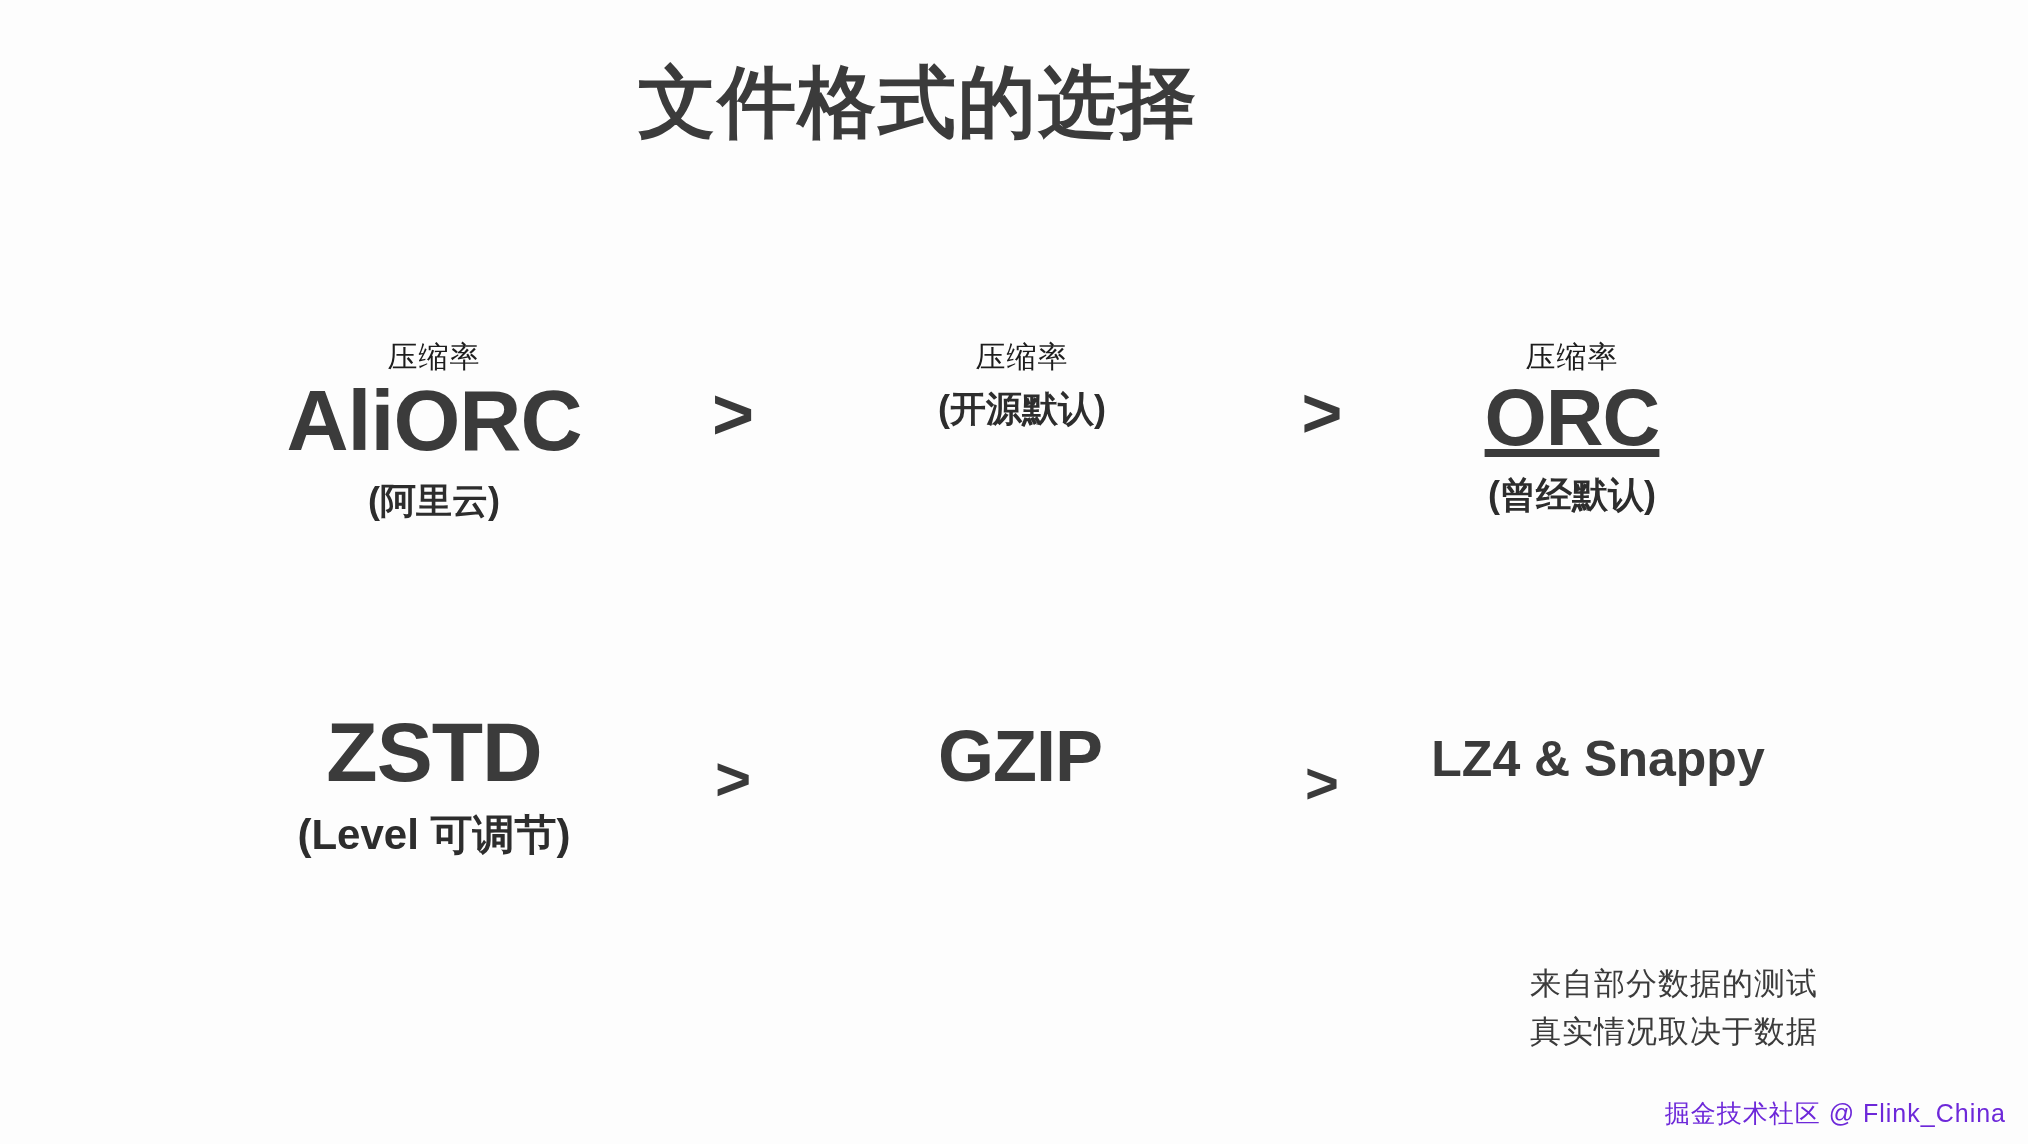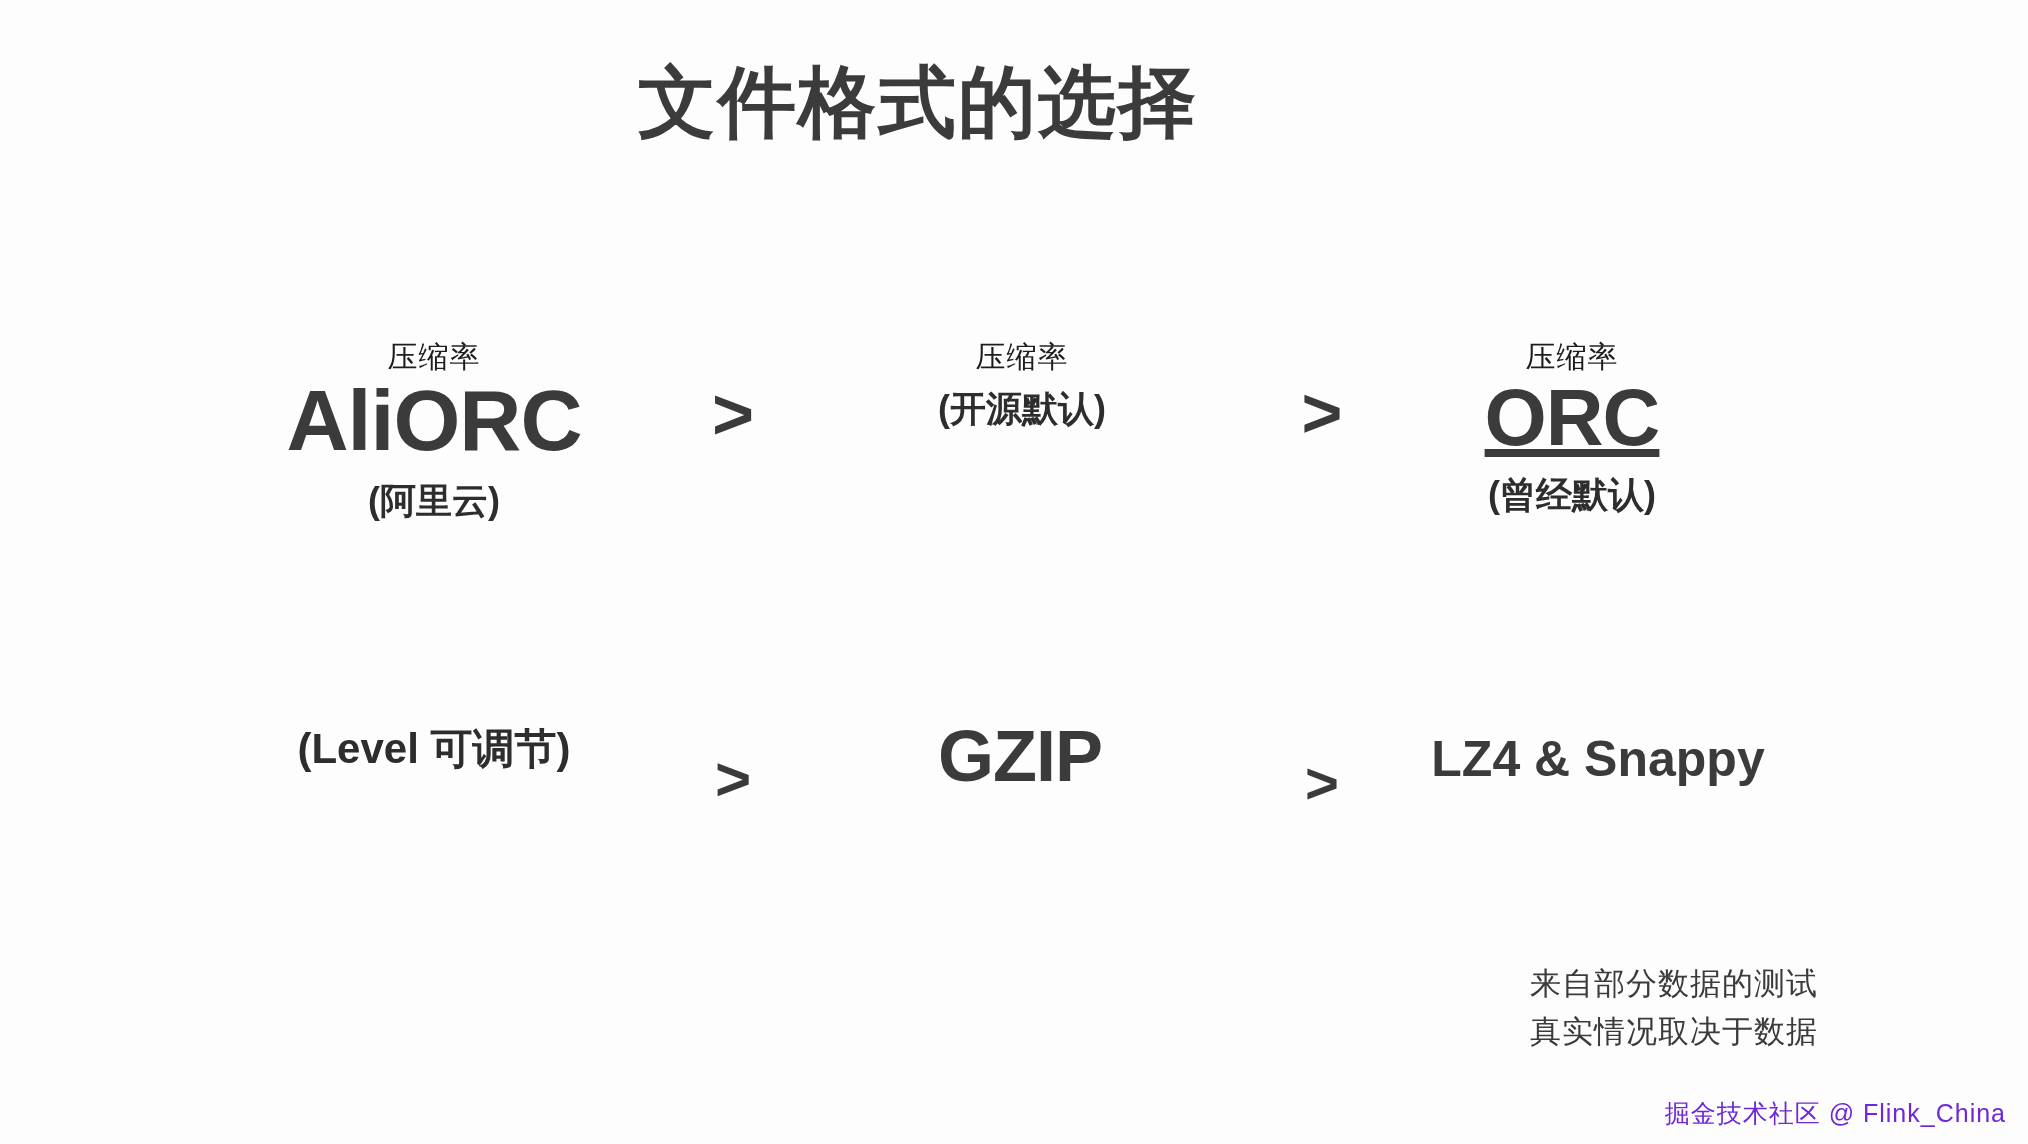--- a/index.html
+++ b/index.html
@@ -176,6 +176,7 @@
   <div class="cmp-row row-2">
 
     <div class="cell r2-c1">
+      <div class="fmt">ZSTD</div>
       <div class="sub">(Level 可调节)</div>
     </div>
 

